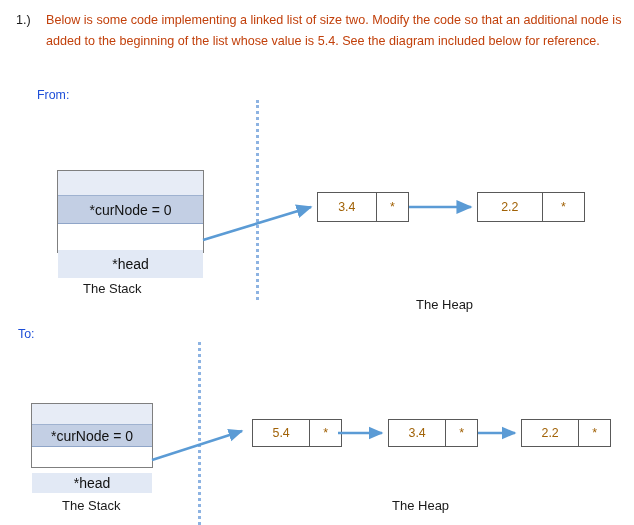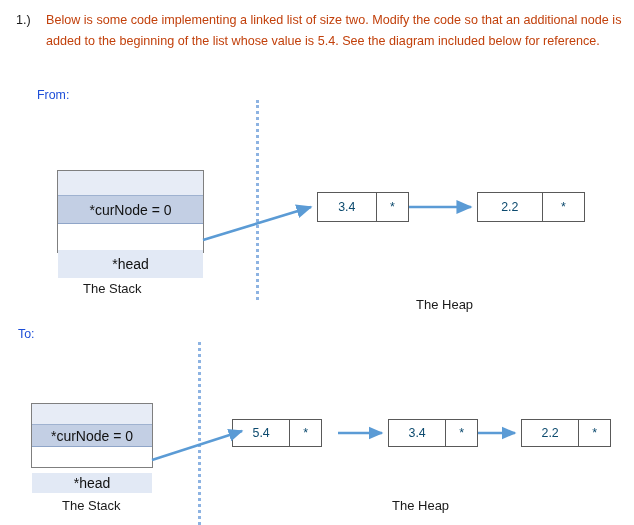--- a/index.html
+++ b/index.html
@@ -117,7 +117,7 @@
     align-items: center;
     justify-content: center;
     font-size: 12.4px;
-    color: #0c4a6e;
+    color: #a16207;
     box-sizing: border-box;
   }
   .node .cell.value { flex: 0 0 64%; }

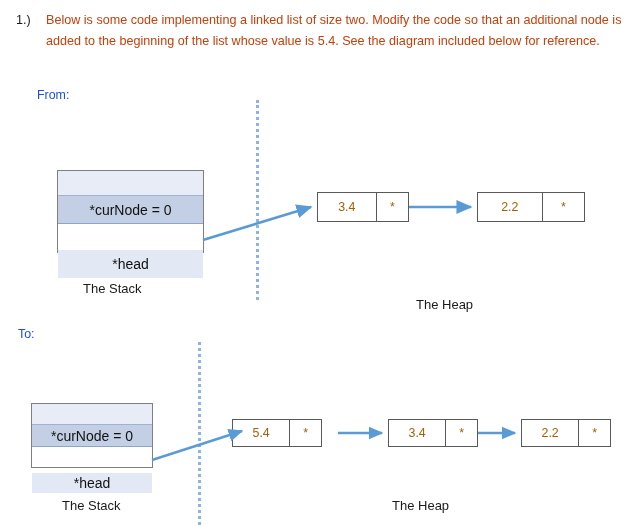--- a/index.html
+++ b/index.html
@@ -129,7 +129,7 @@
   #node-t1 .cell.value { flex: 0 0 60%; }
 
   
-  #node-b0 { left: 232px; top: 419px; width: 90px; height: 28px; }
+  #node-b0 { left: 252px; top: 419px; width: 90px; height: 28px; }
   #node-b1 { left: 388px; top: 419px; width: 90px; height: 28px; }
   #node-b2 { left: 521px; top: 419px; width: 90px; height: 28px; }
 

